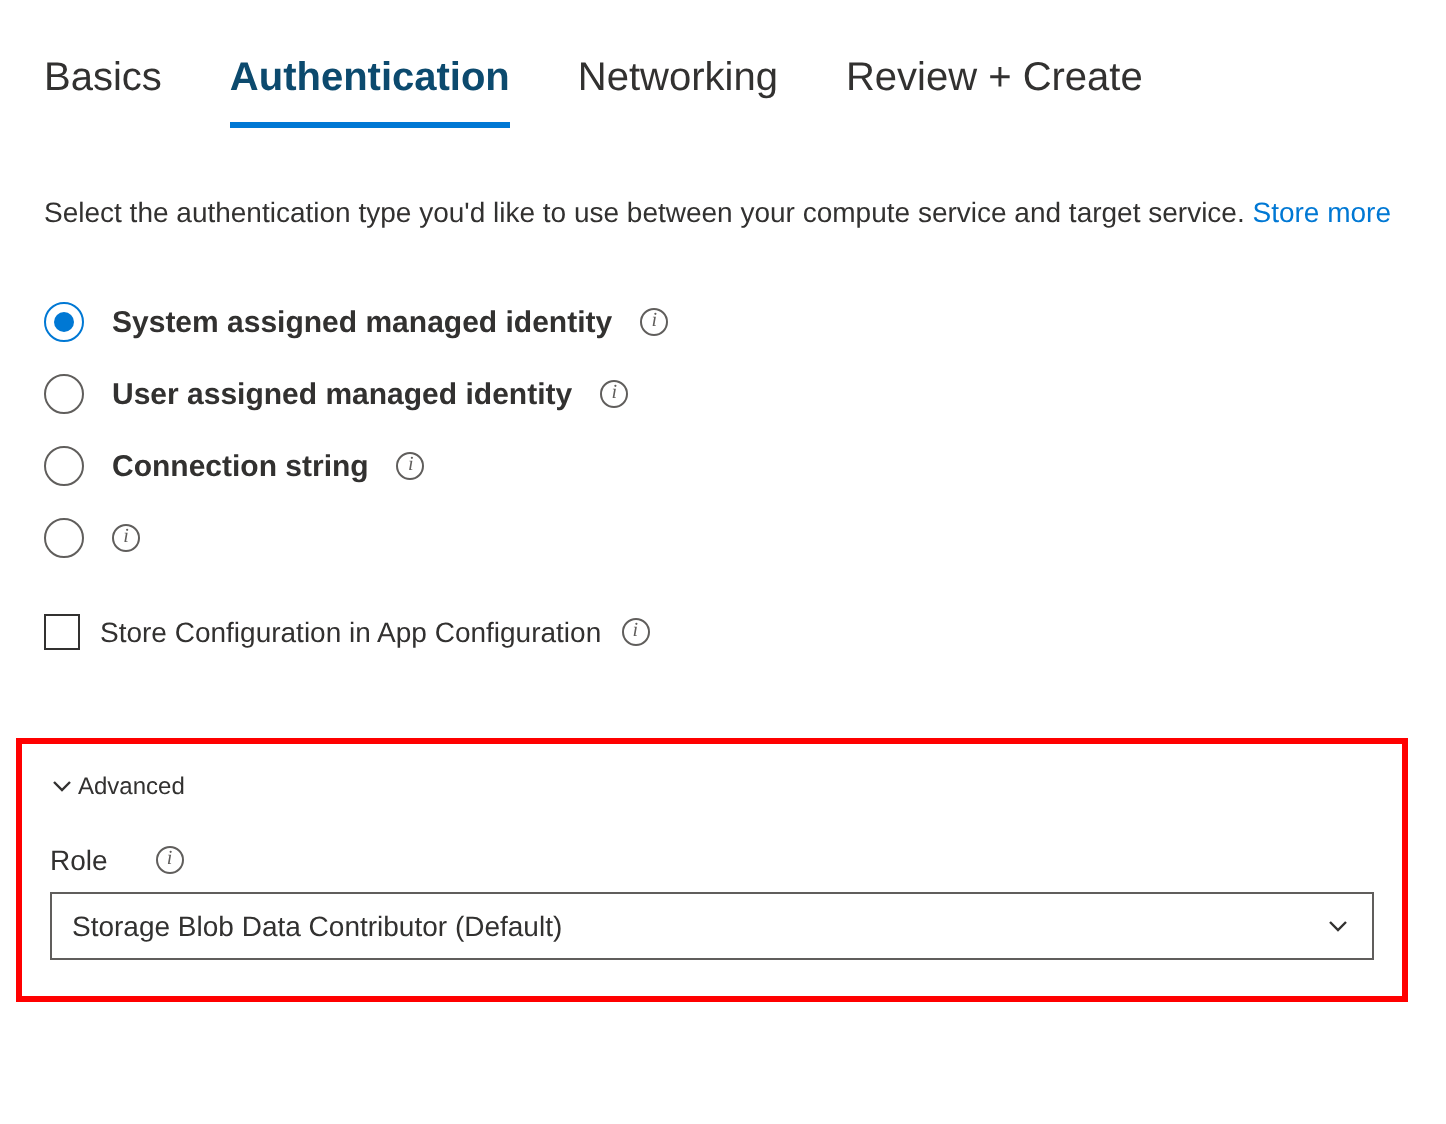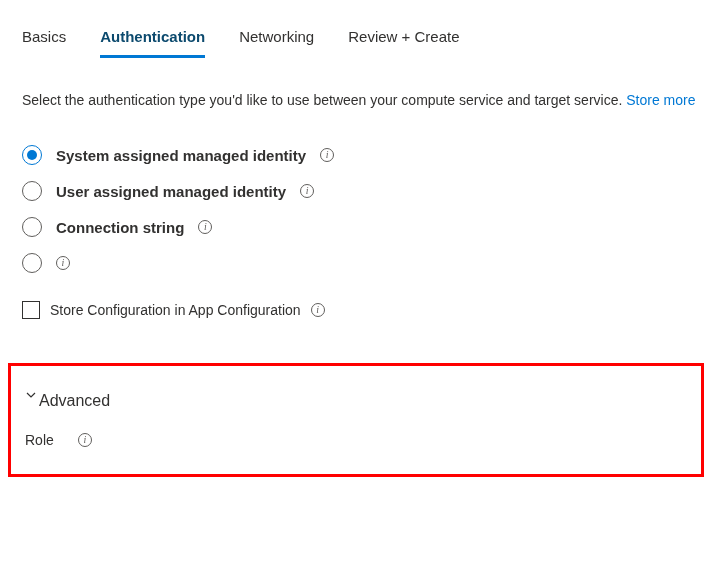--- a/index.html
+++ b/index.html
@@ -18,7 +18,7 @@
   .tab {
     padding: 6px 0 10px 0;
     cursor: pointer;
-    font-size: 15px;
+    font-size: 20px;
     color: #323130;
     border-bottom: 3px solid transparent;
   }

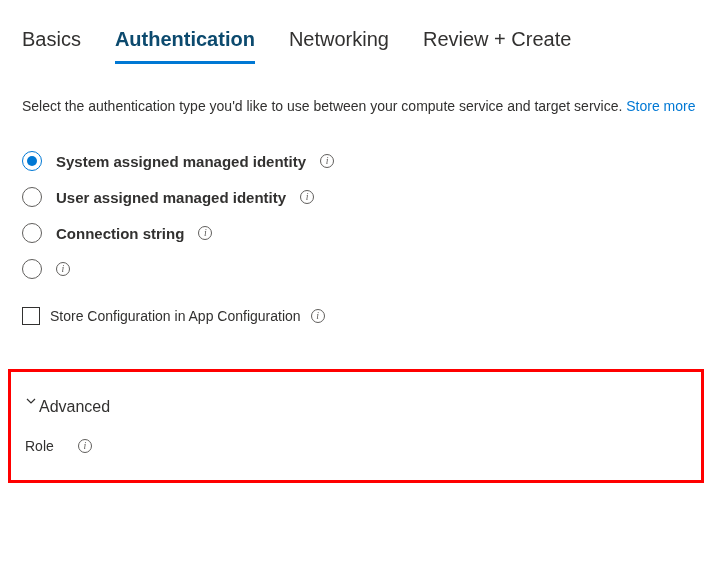--- a/index.html
+++ b/index.html
@@ -73,7 +73,7 @@
     display: inline-block;
   }
   .chev svg { display: block; }
-  .adv-title { font-size: 16px; margin-top: 12px; }
+  .adv-title { font-size: 12px; }
   .role-label-row { display: flex; align-items: center; gap: 24px; margin-bottom: 8px; }
   .role-label { font-size: 14px; }
   .select {

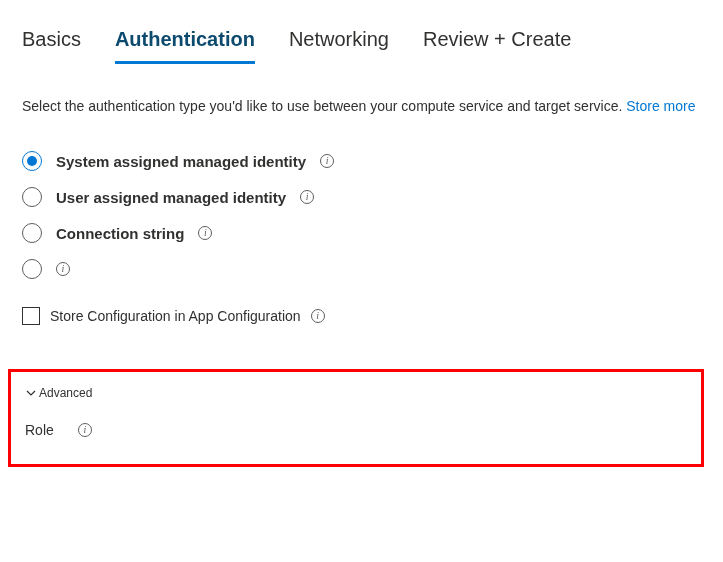--- a/index.html
+++ b/index.html
@@ -146,6 +146,14 @@
     <span class="info-icon">i</span>
   </div>
 
+  <div class="select">
+    <span class="select-value">Storage Blob Data Contributor (Default)</span>
+    <span class="select-caret">
+      <svg width="14" height="14" viewBox="0 0 14 14">
+          <path d="M3 5 L7 9 L11 5" fill="none" stroke="#323130" stroke-width="1.2"></path>
+        </svg>
+    </span>
+  </div>
 </div>
 
 </body></html>

